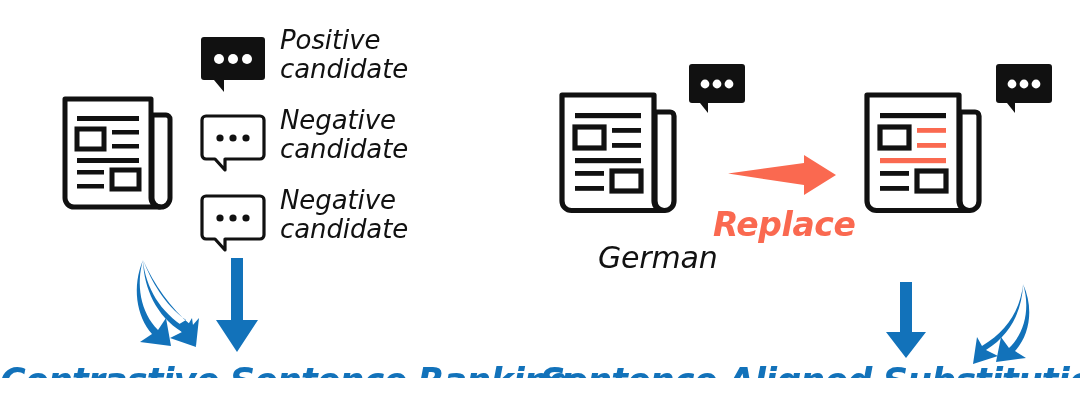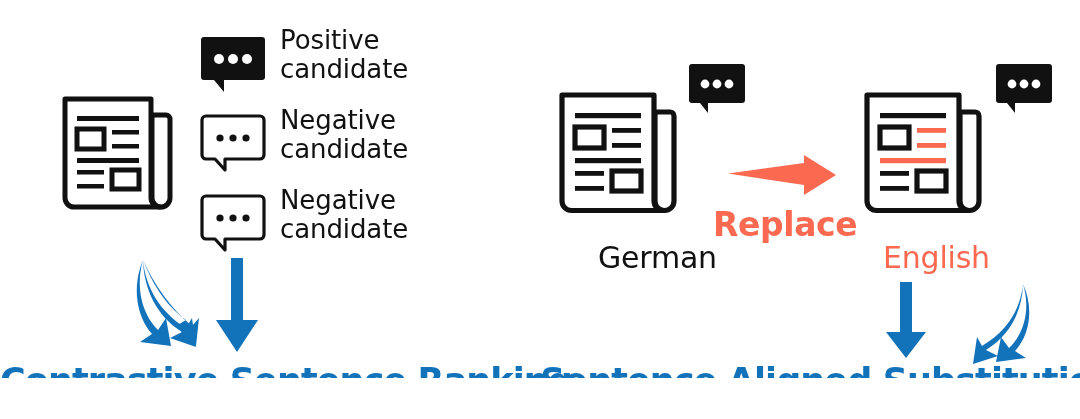--- a/index.html
+++ b/index.html
@@ -17,6 +17,7 @@
     height: 378px;
     background: #ffffff;
     overflow: hidden;
+    font-style: italic;
   }
   .panel {
     position: absolute;

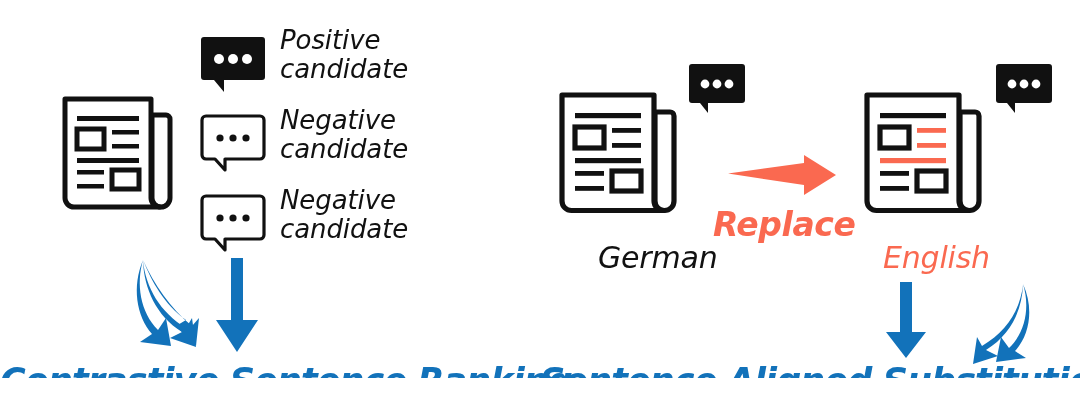--- a/index.html
+++ b/index.html
@@ -226,7 +226,6 @@
       </svg>
     </div>
 
-    <div class="lang-label lang-en" style="left:343px; top:240px;">English</div>
 
     <div class="arrow" style="left:343px; top:282px; width:46px; height:78px;">
       <svg viewBox="0 0 46 78" xmlns="http://www.w3.org/2000/svg">

